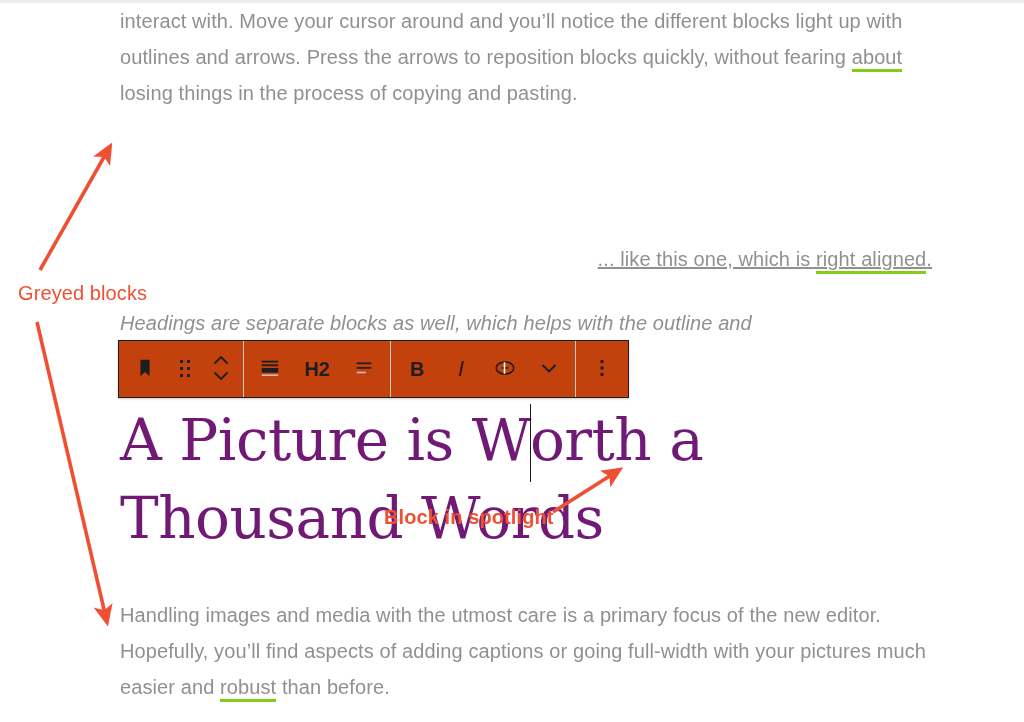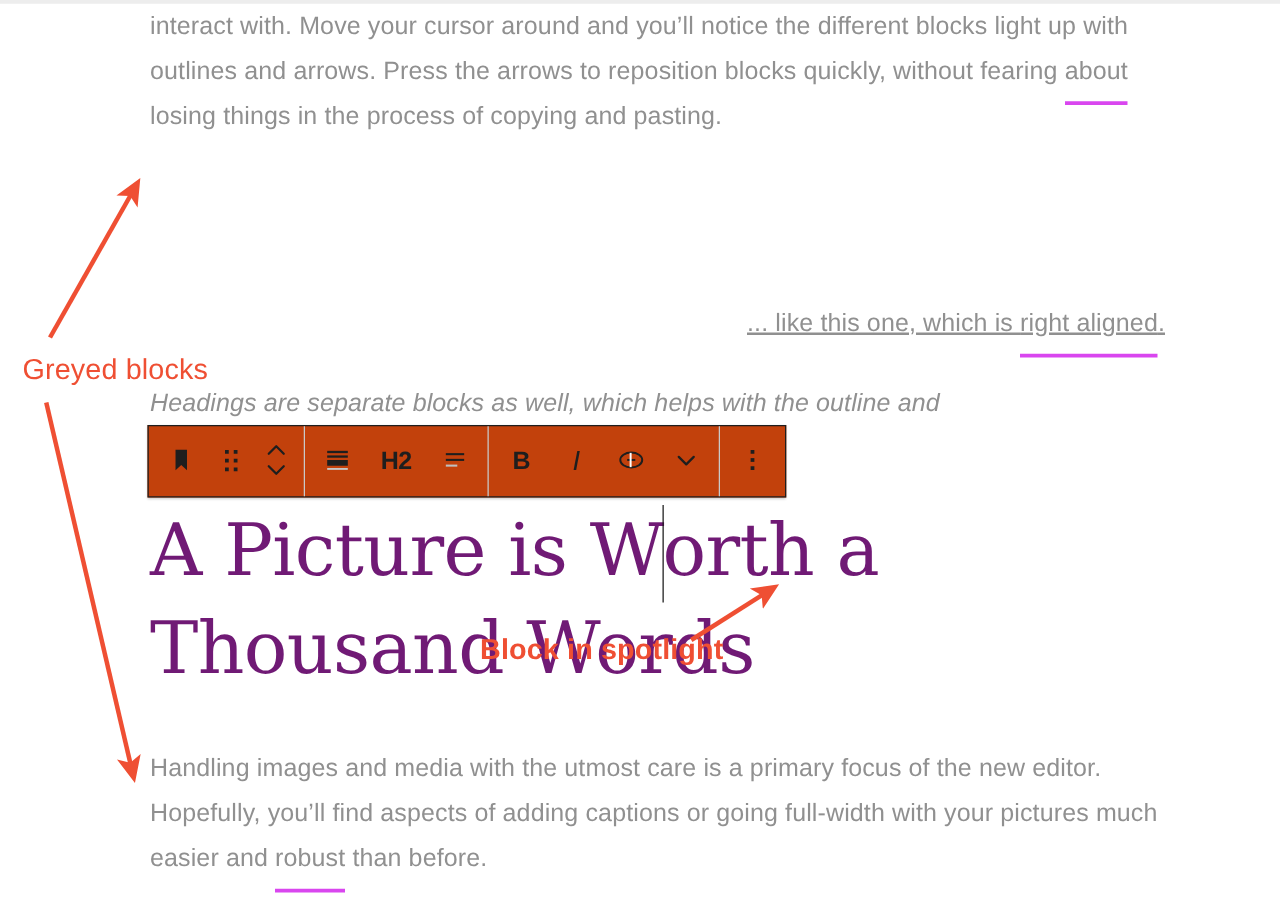--- a/index.html
+++ b/index.html
@@ -56,8 +56,8 @@
   }
 
   .spell-underline {
-    border-bottom: 3px solid #d946ef;
-    padding-bottom: 13px;
+    border-bottom: 3px solid #84cc16;
+    padding-bottom: 1px;
   }
 
   

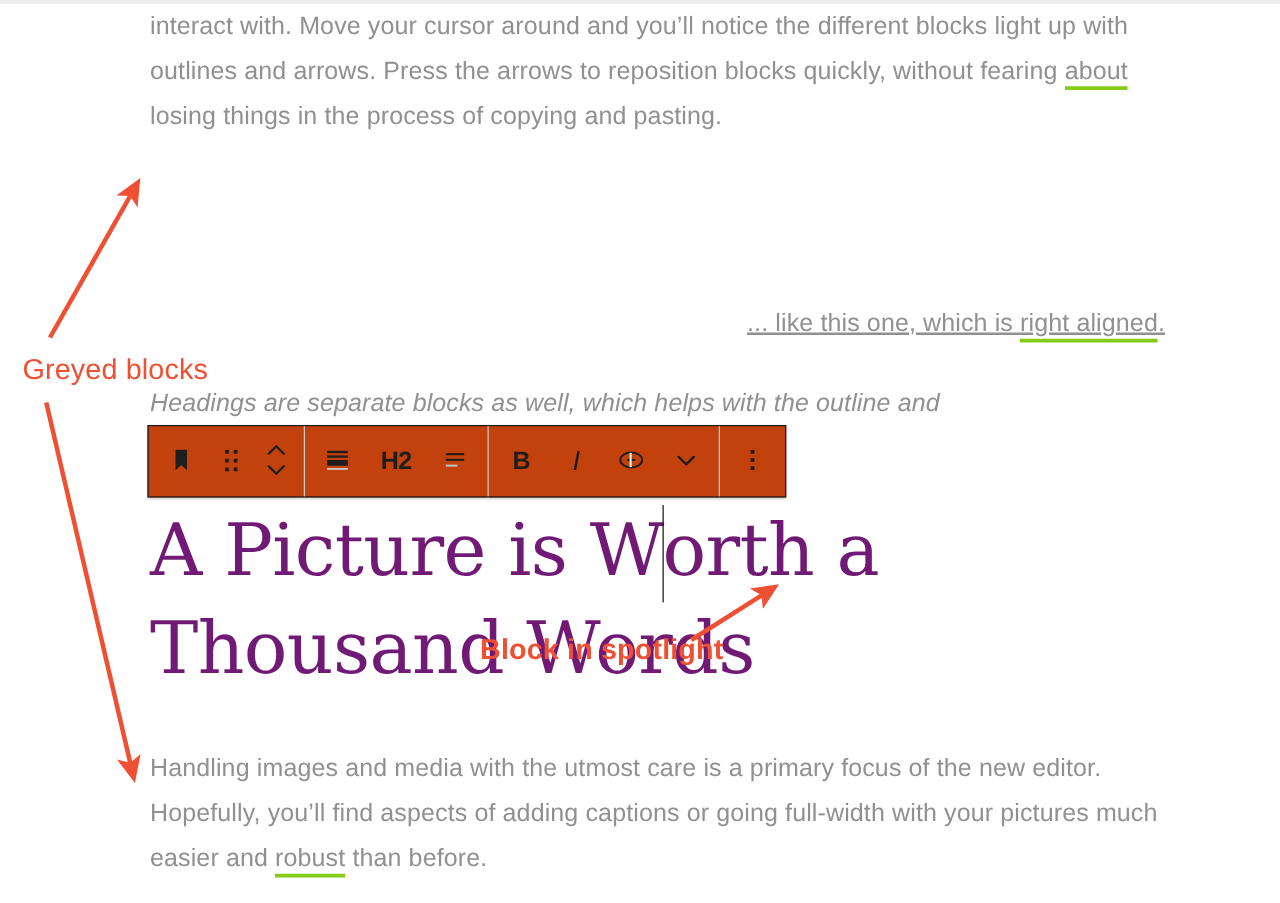--- a/index.html
+++ b/index.html
@@ -149,7 +149,7 @@
     position: absolute;
     color: #ef4f33;
     font-family: "Liberation Sans", sans-serif;
-    font-size: 23px;
+    font-size: 20px;
     letter-spacing: 0.1px;
     white-space: nowrap;
   }

